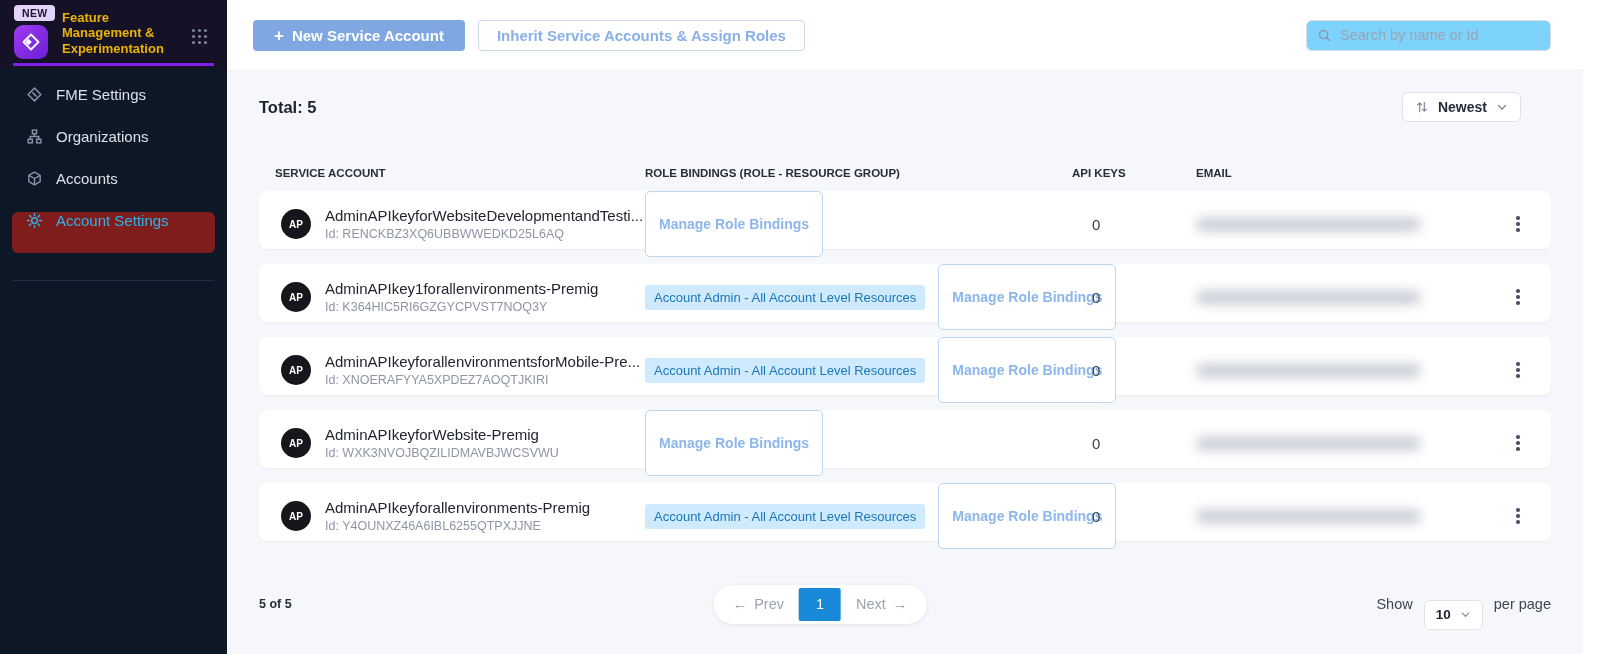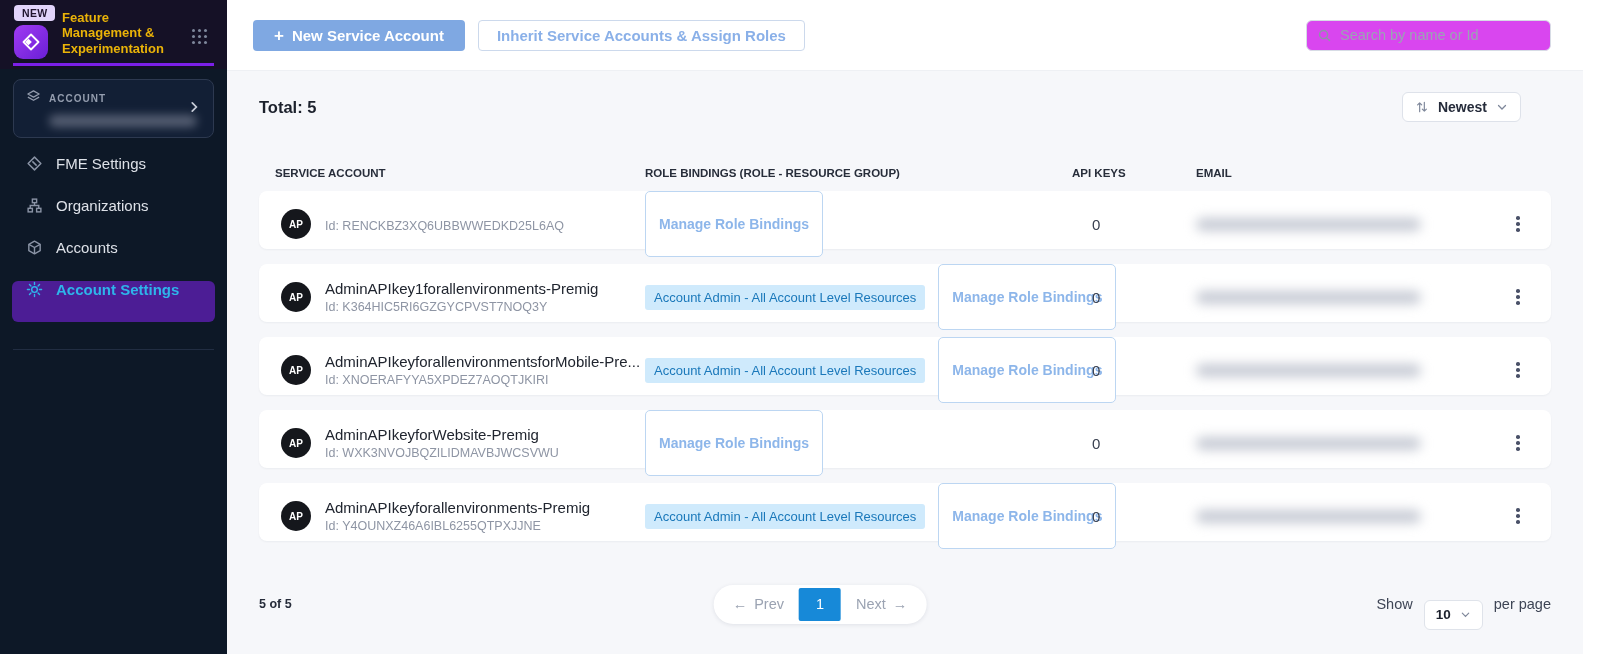--- a/index.html
+++ b/index.html
@@ -35,7 +35,7 @@
   .btn-primary { display:inline-flex; align-items:center; gap:8px; background:#7fa8e2; color:#ffffff; font-family:inherit; font-size:15px; font-weight:700; border:none; border-radius:4px; height:31px; padding:0 21px; cursor:pointer; }
   .btn-primary .plus { font-size:17px; font-weight:700; line-height:1; }
   .btn-outline { background:#ffffff; color:#8ab0e8; font-family:inherit; font-size:15px; font-weight:700; border:1px solid #ccd9ec; border-radius:4px; height:31px; padding:0 18px; cursor:pointer; }
-  .search-box { margin-left:auto; width:245px; height:31px; background:#d946ef; border:1px solid #d7dce5; border-radius:6px; display:flex; align-items:center; gap:8px; padding:0 10px; }
+  .search-box { margin-left:auto; width:245px; height:31px; background:#7dd3fc; border:1px solid #d7dce5; border-radius:6px; display:flex; align-items:center; gap:8px; padding:0 10px; }
   .search-box svg { color:#8d96a6; flex-shrink:0; }
   .search-box input { border:none; outline:none; flex:1; font-family:inherit; font-size:14.5px; color:#333a47; background:transparent; }
   .search-box input::placeholder { color:#9aa4b4; }

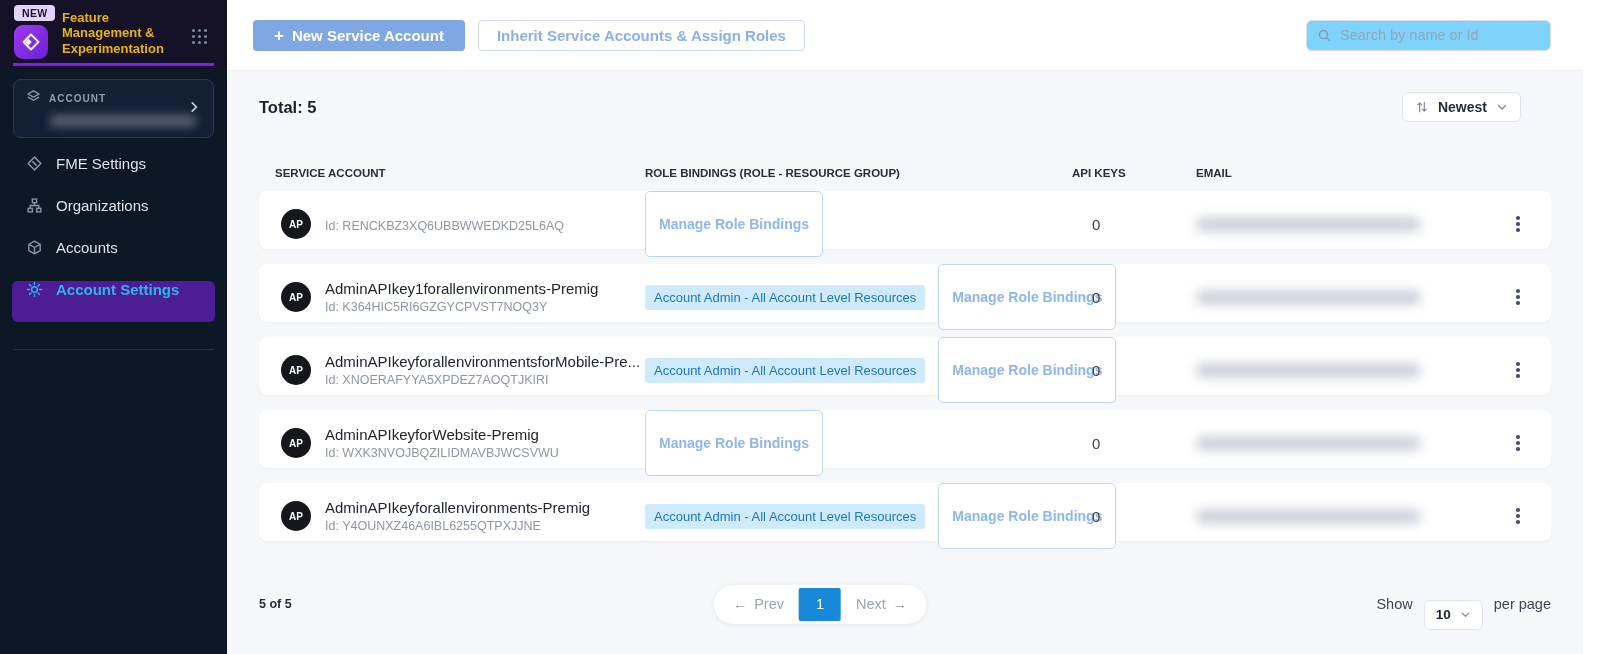--- a/index.html
+++ b/index.html
@@ -91,23 +91,6 @@
     <span class="purple-line"></span>
   </div>
 
-  <div class="account-card">
-    <div class="account-label-row">
-      <span class="nicon">
-        <svg width="15" height="15" viewBox="0 0 24 24" fill="none" stroke="currentColor" stroke-width="2" stroke-linejoin="round">
-          <path d="M12 3 L21 8 L12 13 L3 8 Z"></path>
-            <path d="M3 13 L12 18 L21 13"></path>
-        </svg>
-      </span>
-      <span class="account-label">ACCOUNT</span>
-    </div>
-    <div class="account-blur"></div>
-    <span class="account-chevron">
-      <svg width="14" height="14" viewBox="0 0 24 24" fill="none" stroke="currentColor" stroke-width="3" stroke-linecap="round">
-          <path d="M9 5 L16 12 L9 19"></path>
-        </svg>
-    </span>
-  </div>
 
   <nav class="nav">
     <div class="nav-item">

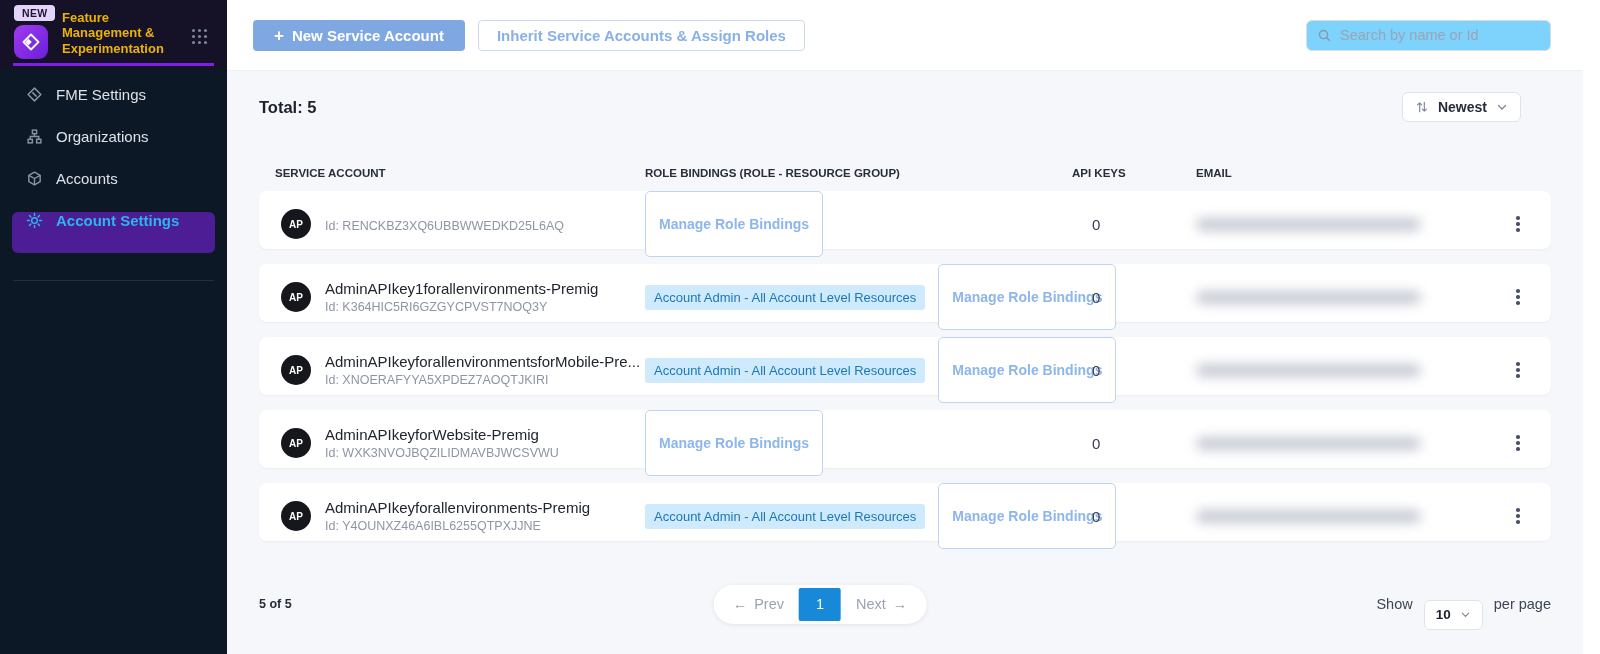--- a/index.html
+++ b/index.html
@@ -25,7 +25,7 @@
   .nav { margin-top:17px; display:flex; flex-direction:column; gap:1px; }
   .nav-item { display:flex; align-items:flex-start; gap:13px; height:41px; margin:0 12px; padding:0 14px; border-radius:6px; color:#dde1e8; font-size:15px; cursor:pointer; }
   .nav-item .nicon { color:#8a93a5; display:flex; }
-  .nav-item.active { background:#4c1d95; color:#2eb4ea; font-weight:700; }
+  .nav-item.active { background:#7f1d1d; color:#2eb4ea; font-weight:400; }
   .nav-item.active .nicon { color:#2eb4ea; }
   .sb-divider { margin:27px 13px 0; border-top:1px solid #212d42; }
 

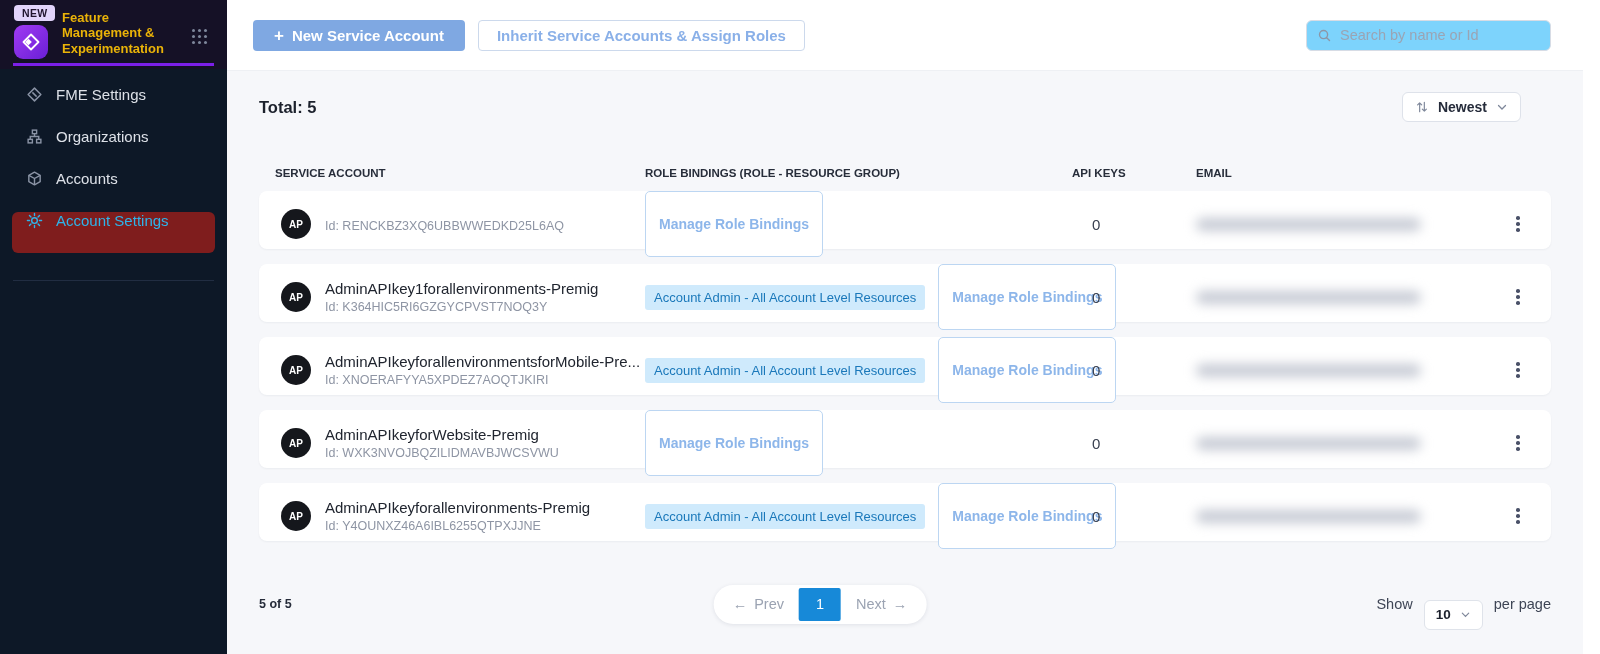--- a/index.html
+++ b/index.html
@@ -179,6 +179,7 @@
     <div class="sa-cell">
       <span class="avatar">AP</span>
       <span style="min-width:0;">
+        <div class="sa-name">AdminAPIkeyforWebsiteDevelopmentandTesti...</div>
         <div class="sa-id">Id: RENCKBZ3XQ6UBBWWEDKD25L6AQ</div>
       </span>
     </div>

